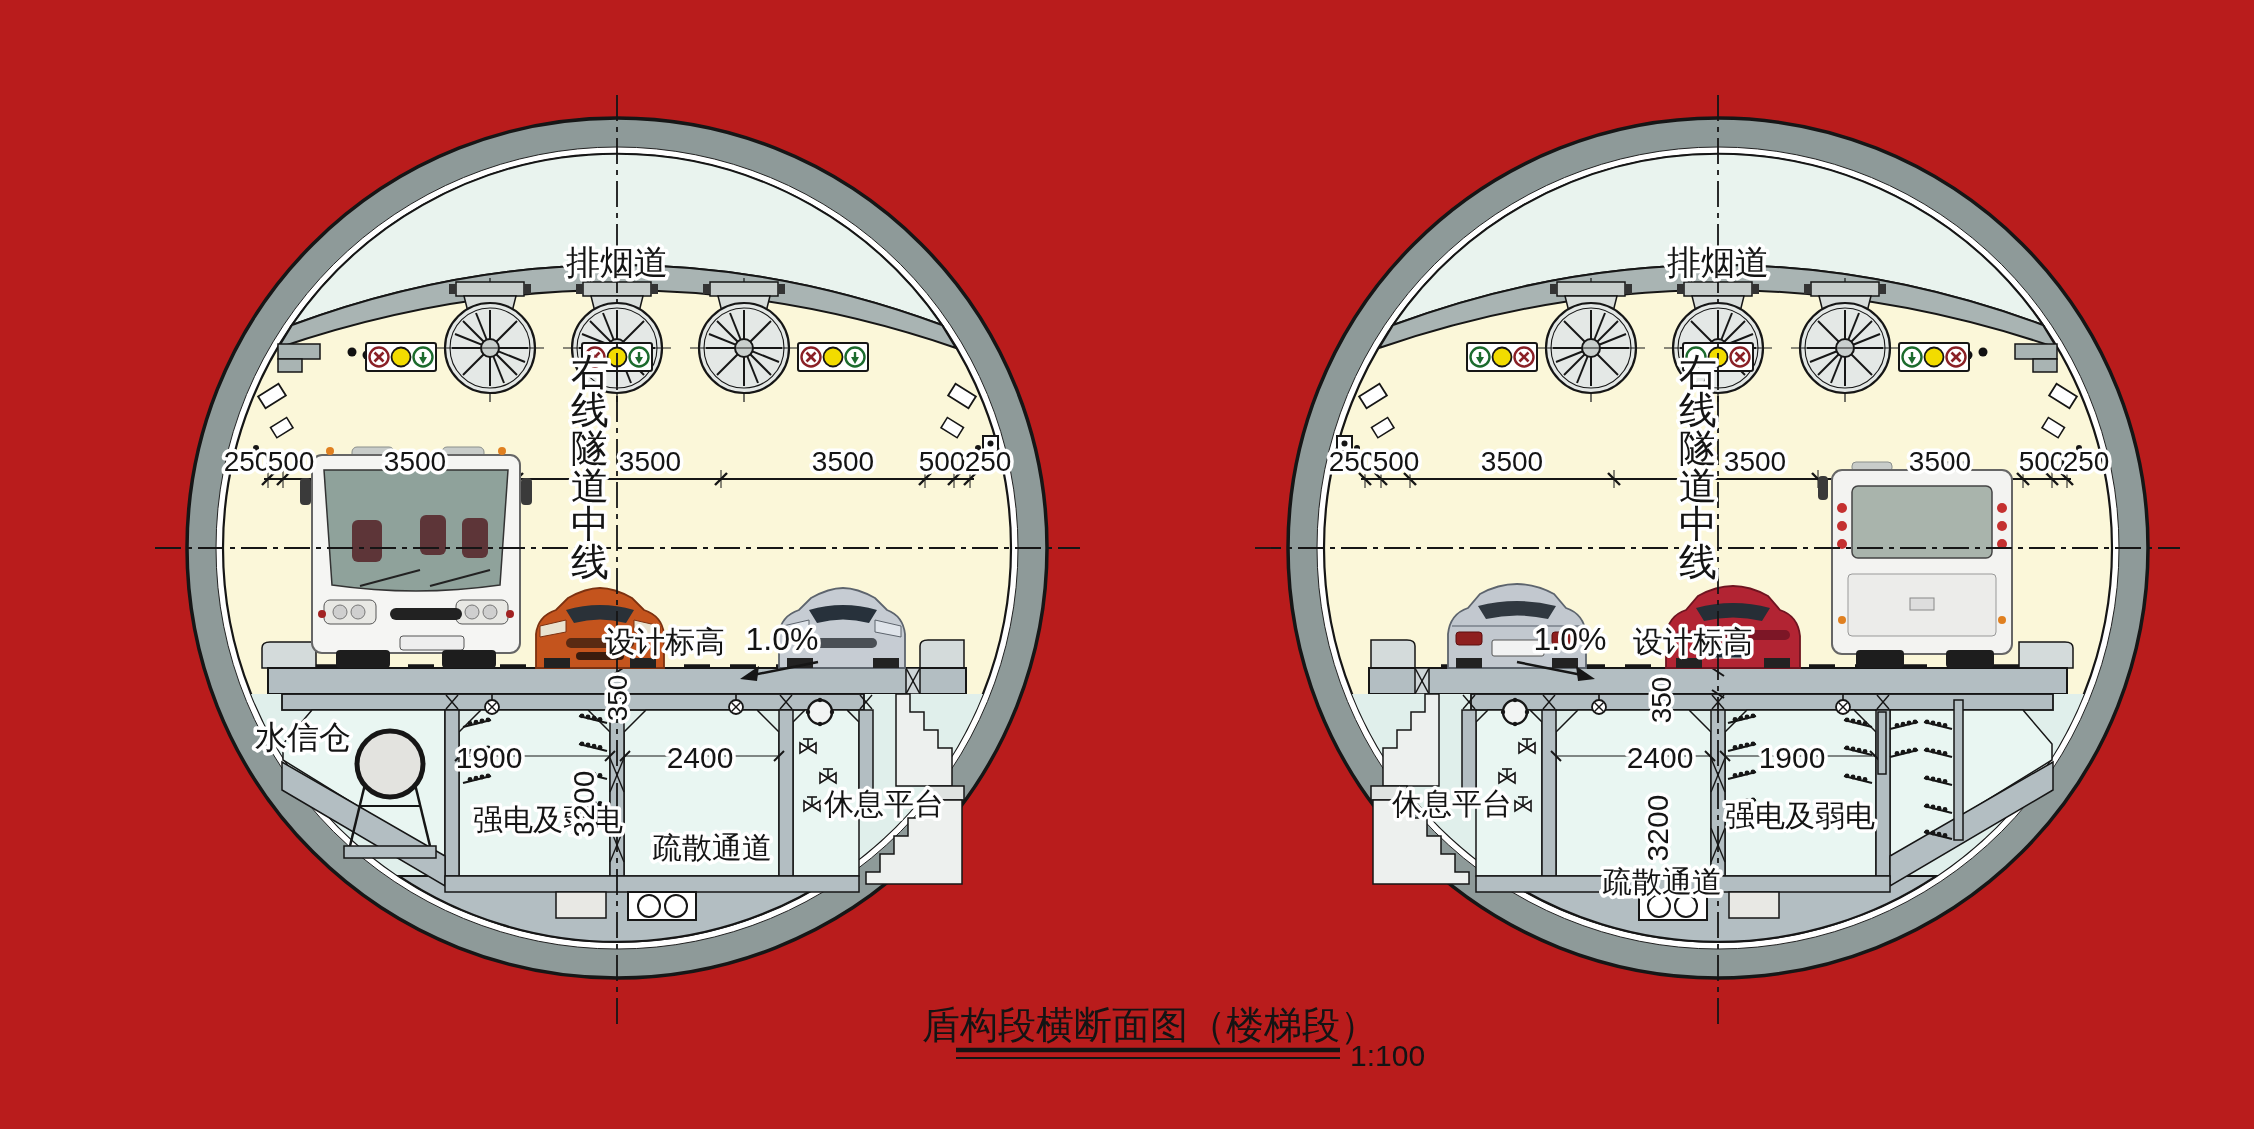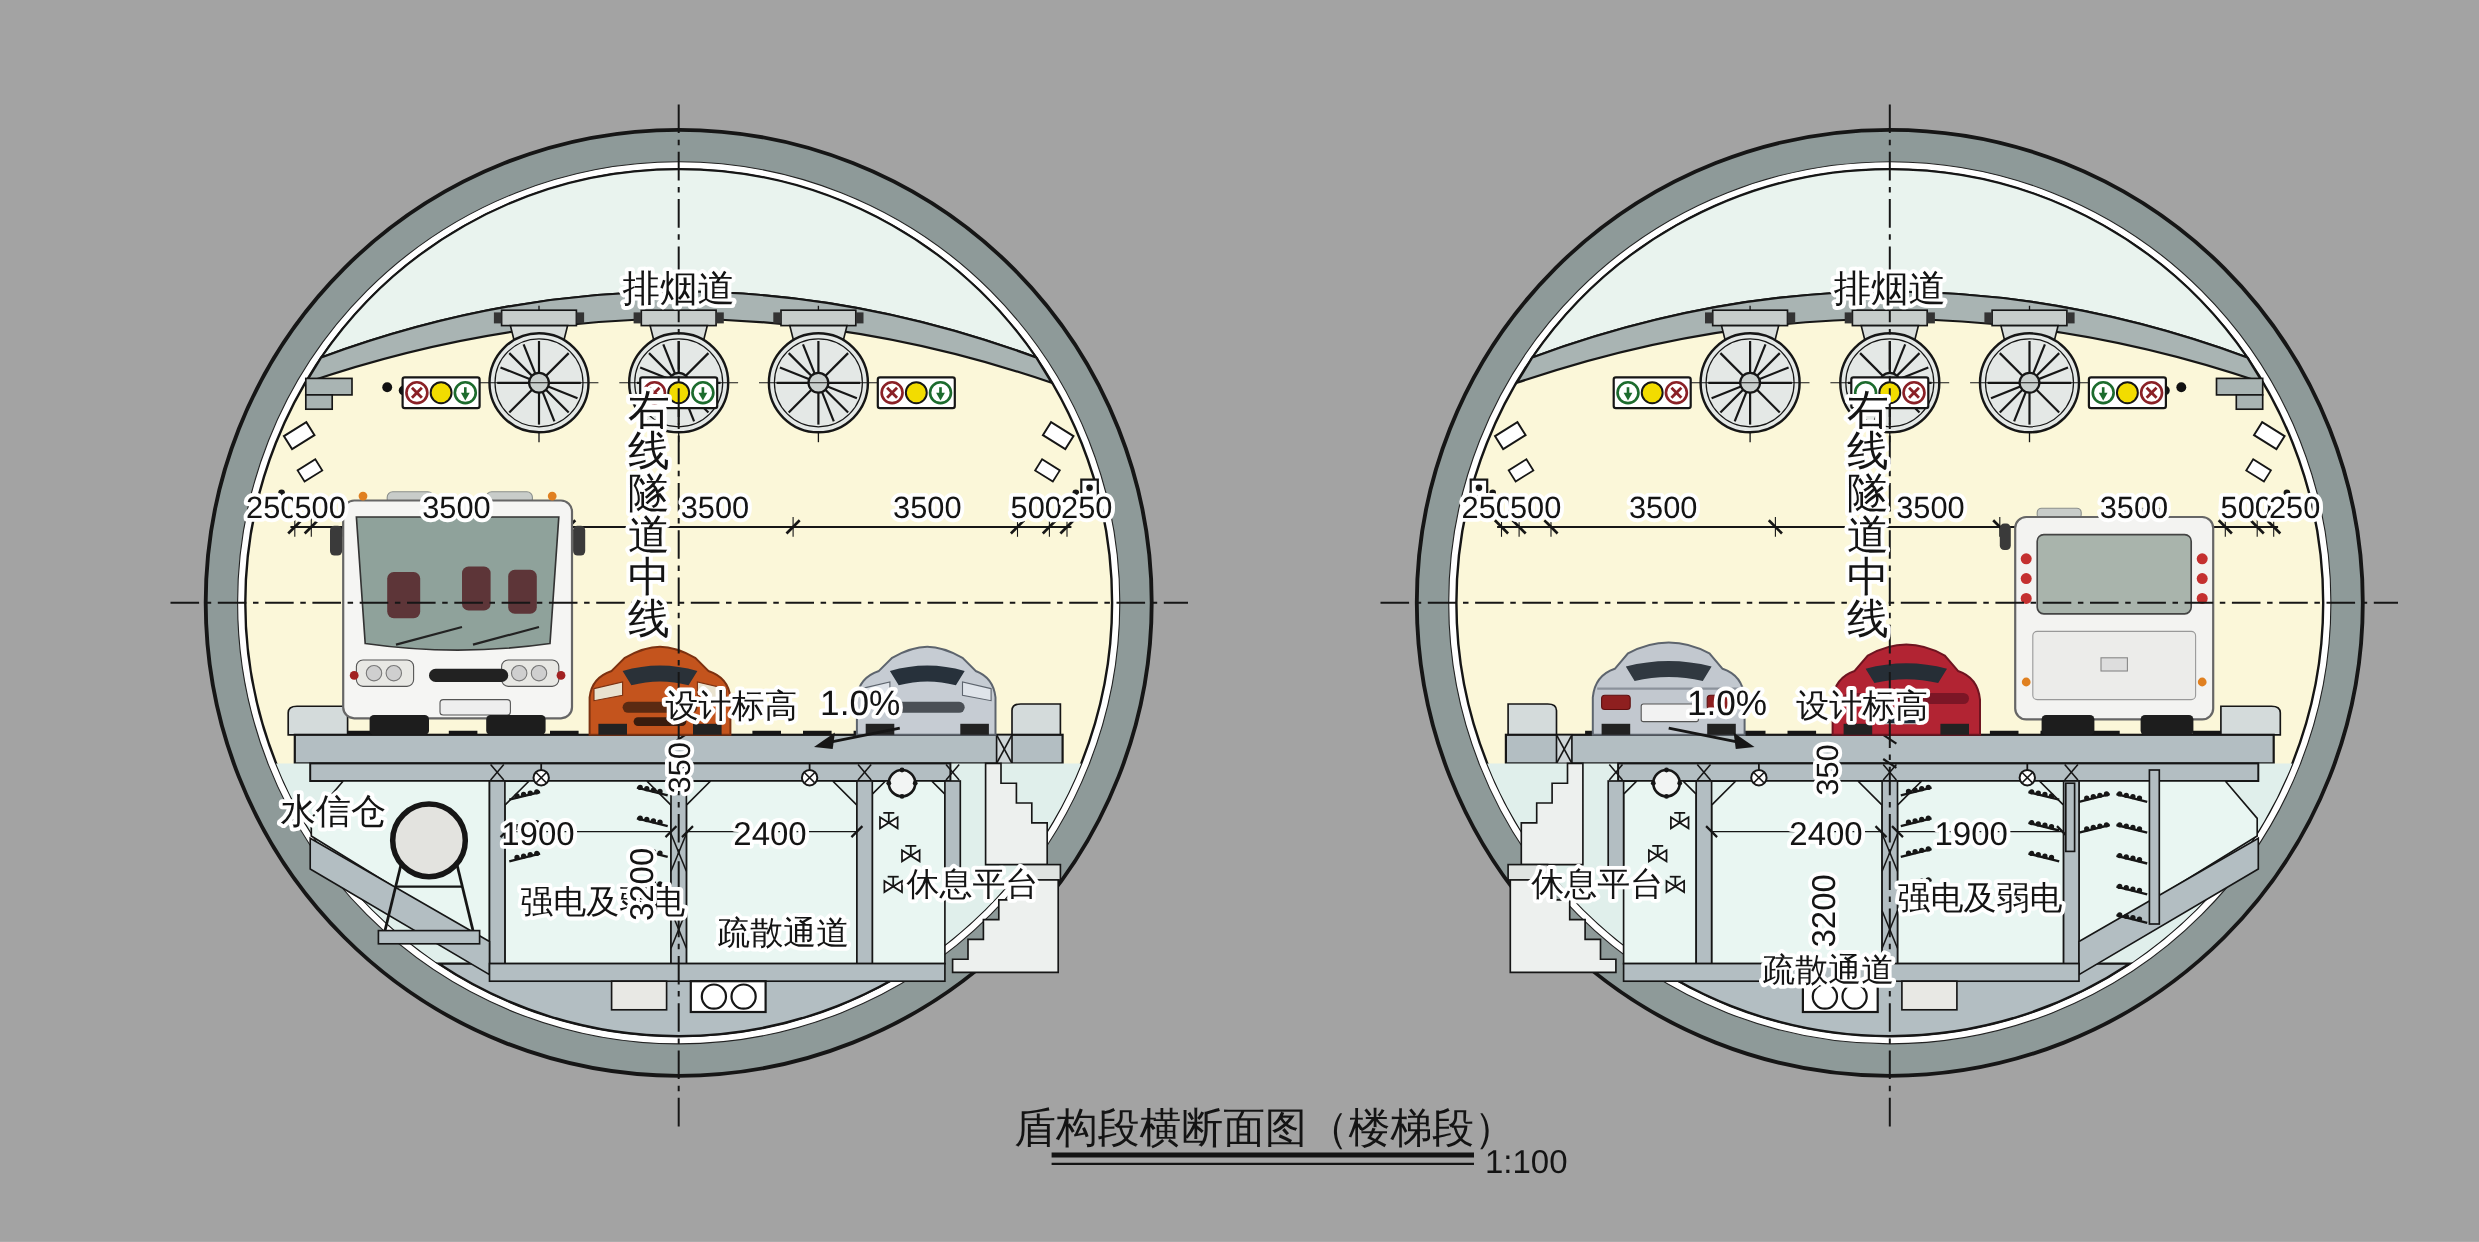--- a/index.html
+++ b/index.html
@@ -3,7 +3,7 @@
 <meta charset="utf-8">
 <style>
   html,body{margin:0;padding:0;background:#fff;}
-  .page{width:2254px;height:1129px;position:relative;background:#a3a3a3;overflow:hidden;
+  .page{width:2254px;height:1129px;position:relative;background:#b91c1c;overflow:hidden;
         font-family:"Liberation Sans", sans-serif;}
   svg text{font-family:"Liberation Sans", sans-serif;fill:#141414;}
   .halo{paint-order:stroke;stroke:#ffffff;stroke-width:7px;stroke-linejoin:round;}

